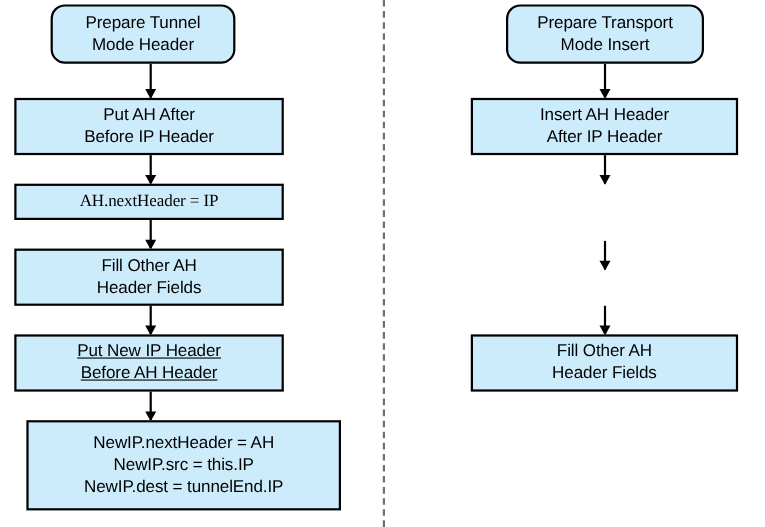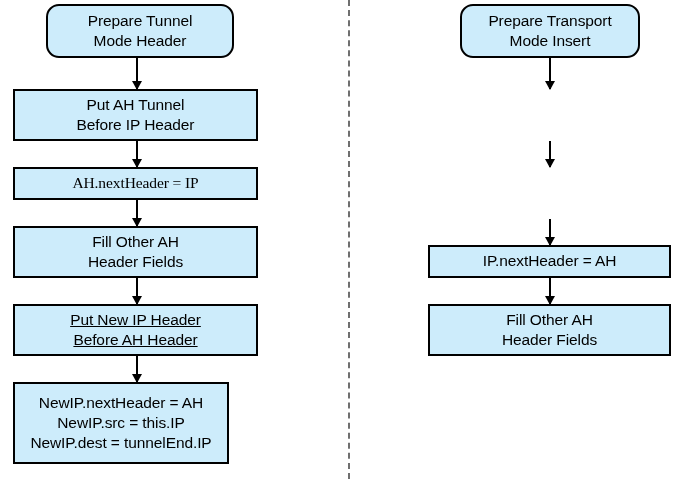--- a/index.html
+++ b/index.html
@@ -66,7 +66,7 @@
 
 <div id="diagram">
 
-  <div class="node rounded" style="left:46px; top:4px; width:188px; height:54px;">Prepare Tunnel
+  <div class="node rounded" style="left:46px; top:4px; width:168px; height:54px;">Prepare Tunnel
 Mode Header</div>
 
   <div class="arrow" style="left:136px; top:58px; height:31px;"></div>

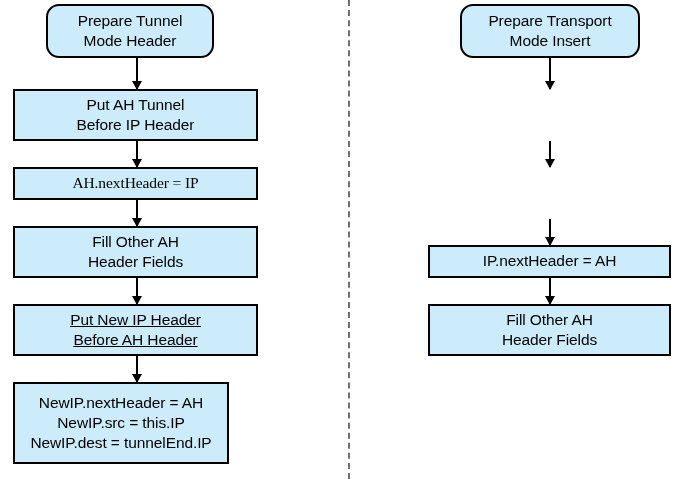--- a/index.html
+++ b/index.html
@@ -71,7 +71,7 @@
 
   <div class="arrow" style="left:136px; top:58px; height:31px;"></div>
 
-  <div class="node" style="left:13px; top:89px; width:245px; height:52px;">Put AH Tunnel
+  <div class="node" style="left:13px; top:89px; width:245px; height:52px;">Put AH After
 Before IP Header</div>
 
   <div class="arrow" style="left:136px; top:141px; height:26px;"></div>

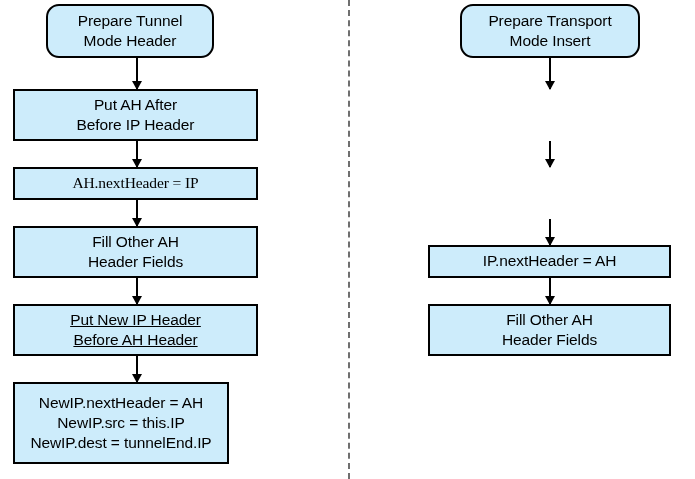--- a/index.html
+++ b/index.html
@@ -101,6 +101,8 @@
 
   <div class="arrow" style="left:549px; top:58px; height:31px;"></div>
 
+  <div class="node" style="left:428px; top:89px; width:243px; height:52px;">Insert AH Header
+After IP Header</div>
 
   <div class="arrow" style="left:549px; top:141px; height:26px;"></div>
 

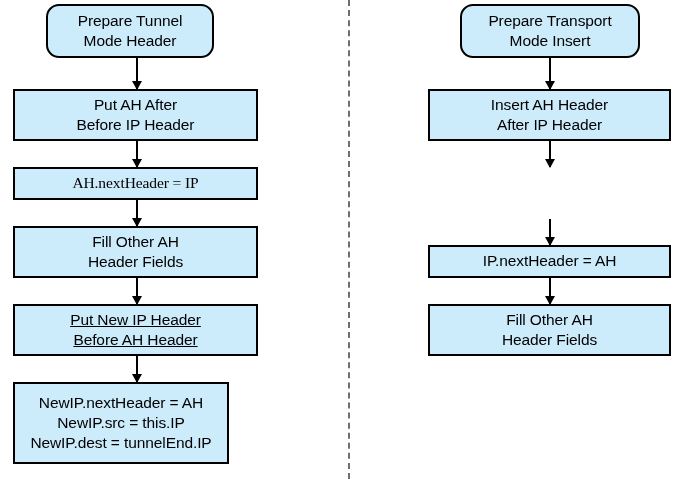--- a/index.html
+++ b/index.html
@@ -109,7 +109,6 @@
 
   <div class="arrow" style="left:549px; top:219px; height:26px;"></div>
 
-  <div class="node" style="left:428px; top:245px; width:243px; height:33px;">IP.nextHeader = AH</div>
 
   <div class="arrow" style="left:549px; top:278px; height:26px;"></div>
 

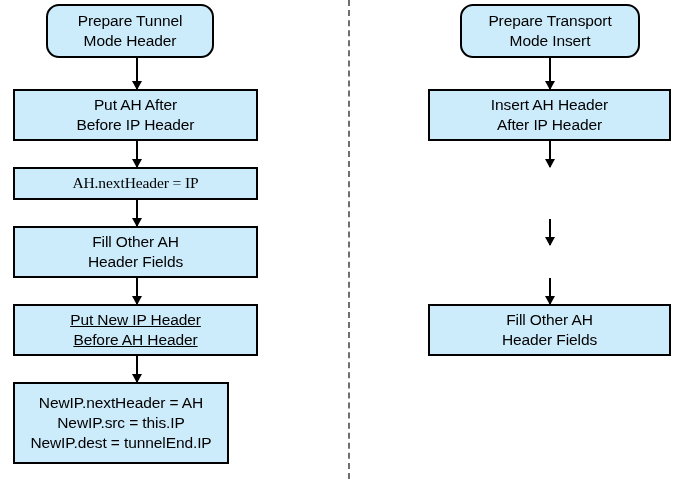--- a/index.html
+++ b/index.html
@@ -90,7 +90,7 @@
 
   <div class="arrow" style="left:136px; top:356px; height:26px;"></div>
 
-  <div class="node" style="left:13px; top:382px; width:216px; height:82px;">NewIP.nextHeader = AH
+  <div class="node" style="left:24px; top:382px; width:286px; height:82px;">NewIP.nextHeader = AH
 NewIP.src = this.IP
 NewIP.dest = tunnelEnd.IP</div>
 

